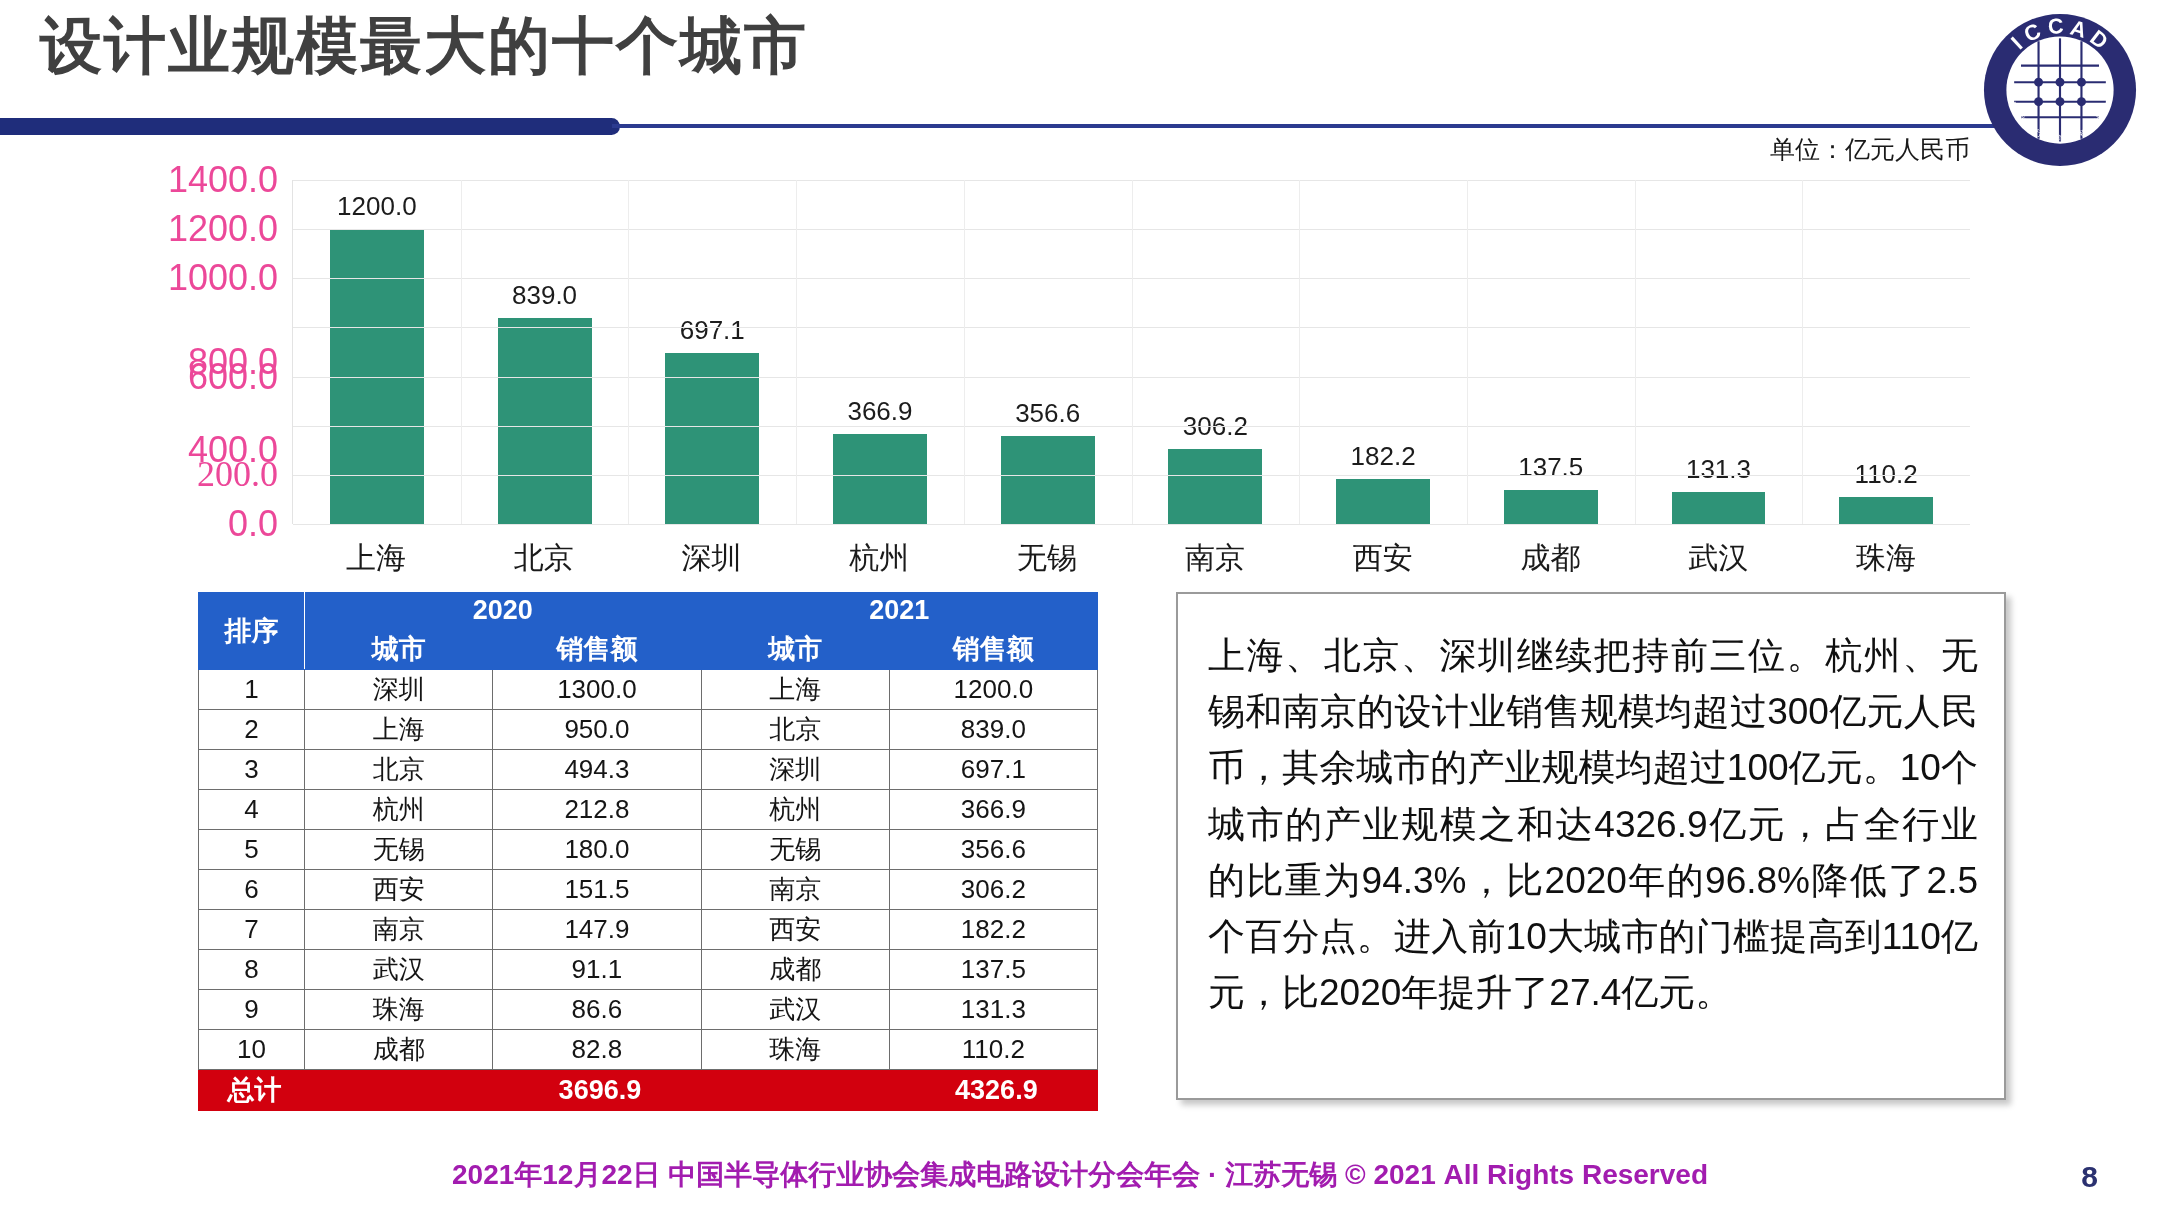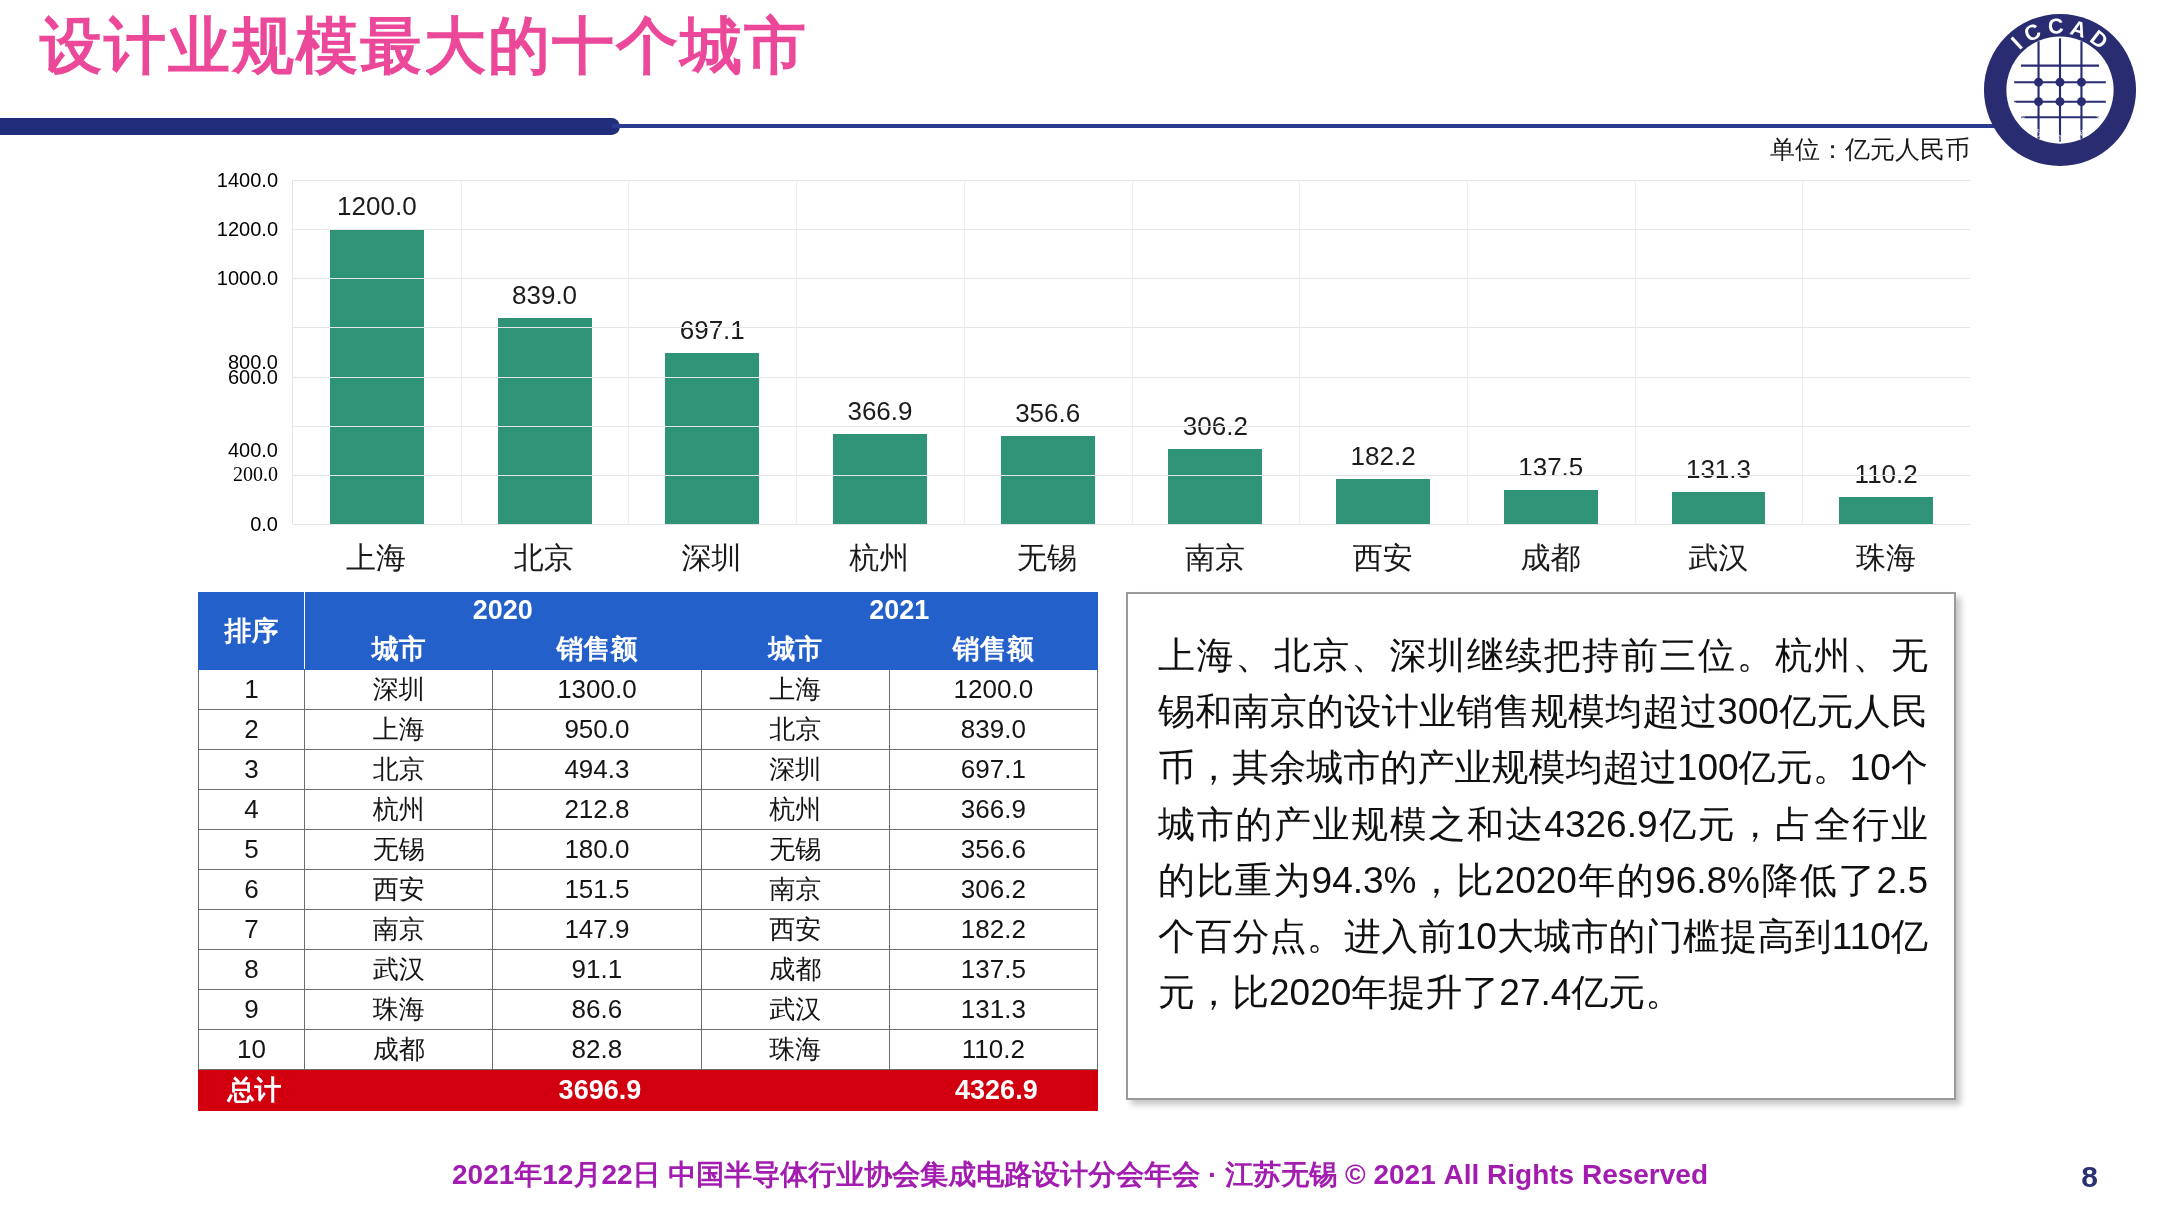--- a/index.html
+++ b/index.html
@@ -22,7 +22,7 @@
     top: 10px;
     font-size: 62px;
     font-weight: bold;
-    color: #ec4899;
+    color: #404040;
     letter-spacing: 2px;
     line-height: 1.15;
     white-space: nowrap;

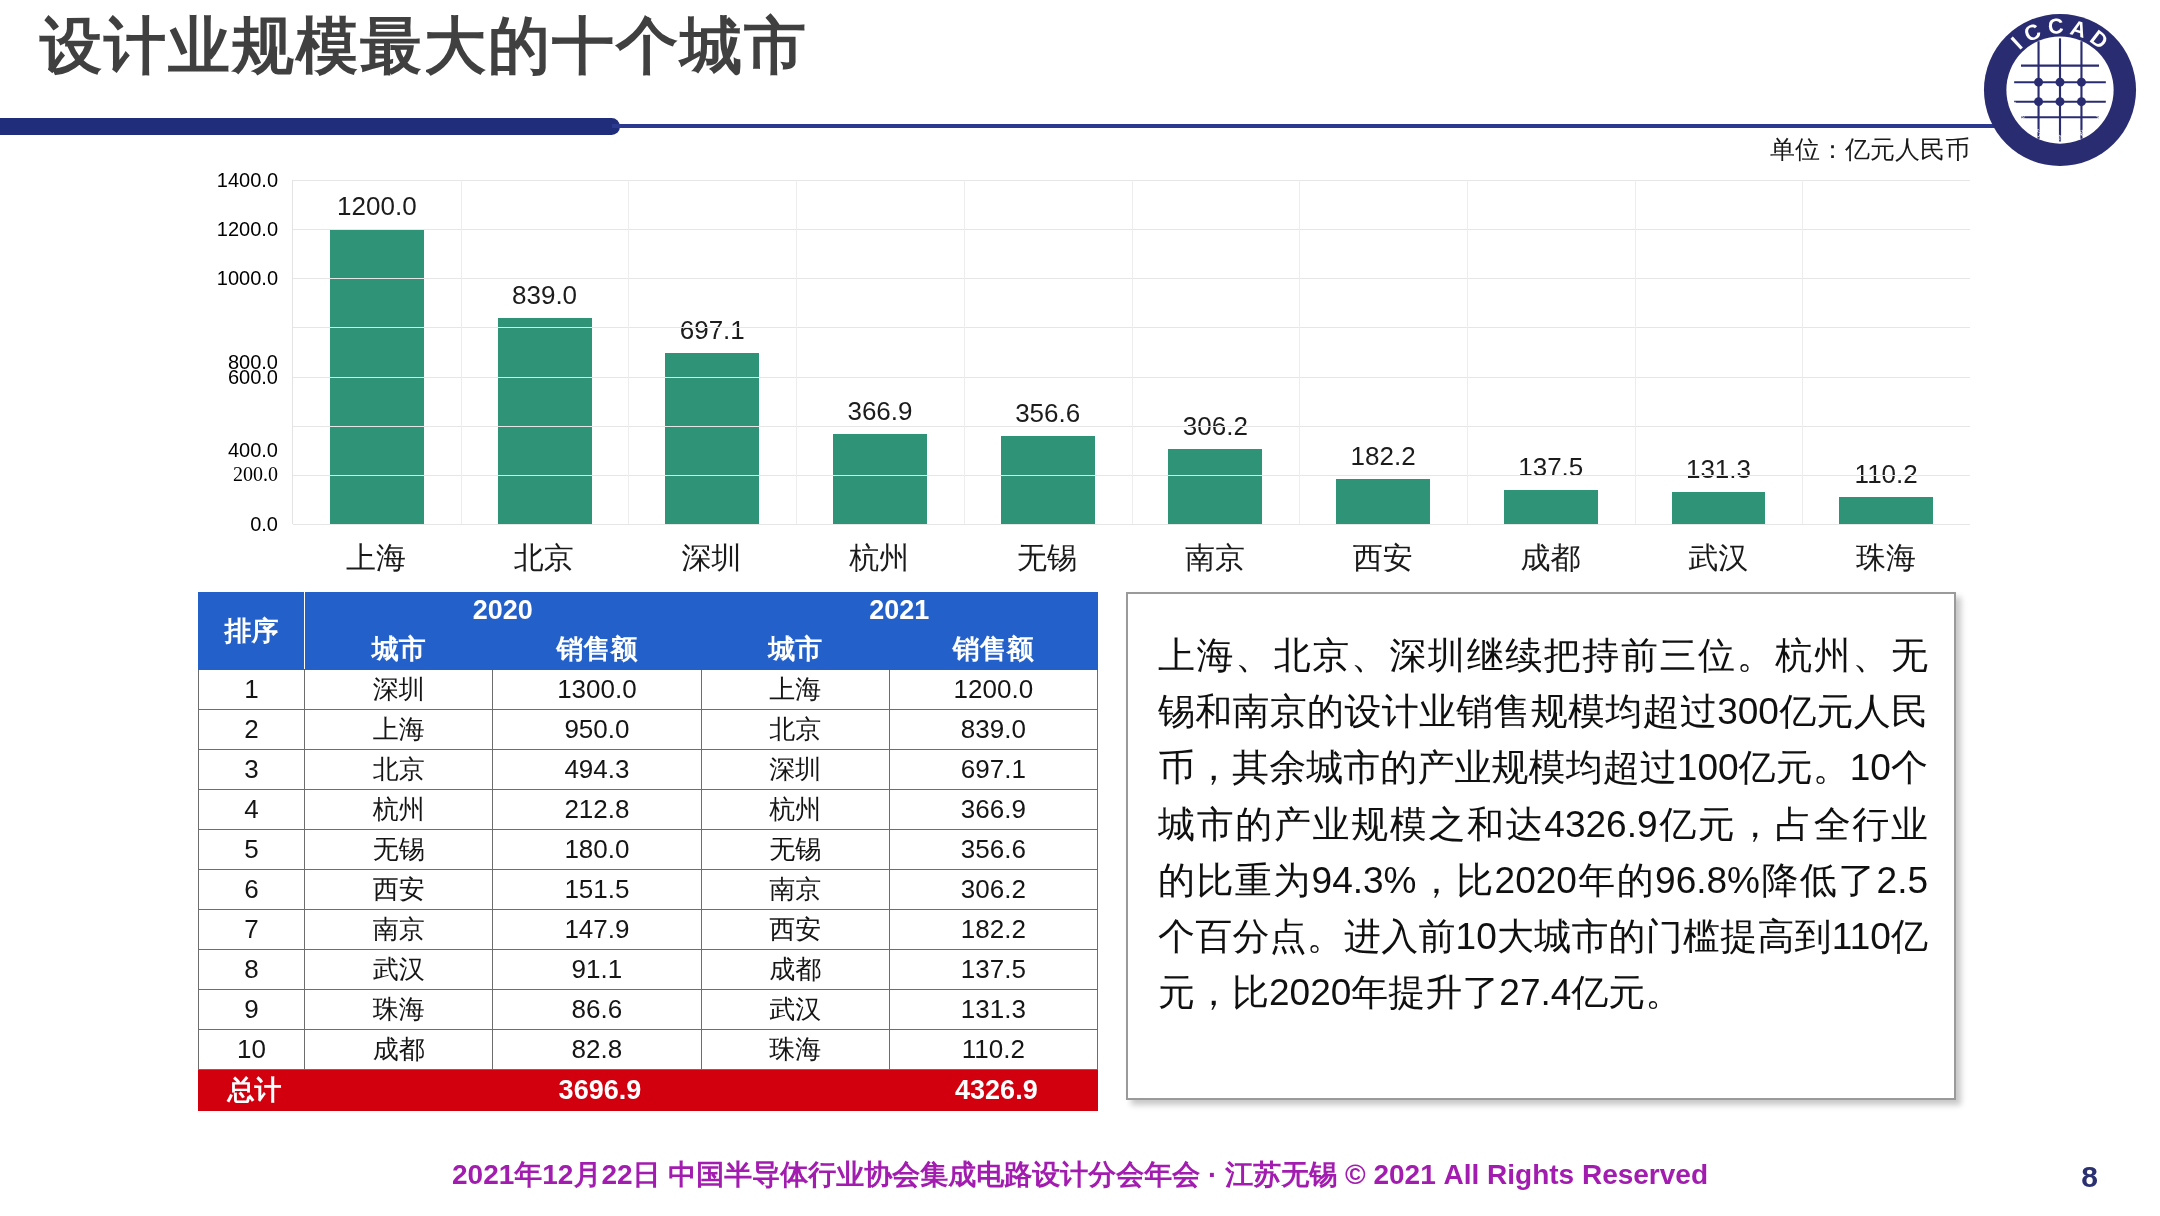--- a/index.html
+++ b/index.html
@@ -90,8 +90,8 @@
     position: absolute;
     right: 10px;
     transform: translateY(-50%);
-    font-size: 20px;
-    color: #000000;
+    font-size: 36px;
+    color: #ec4899;
     white-space: nowrap;
   }
   .plot {

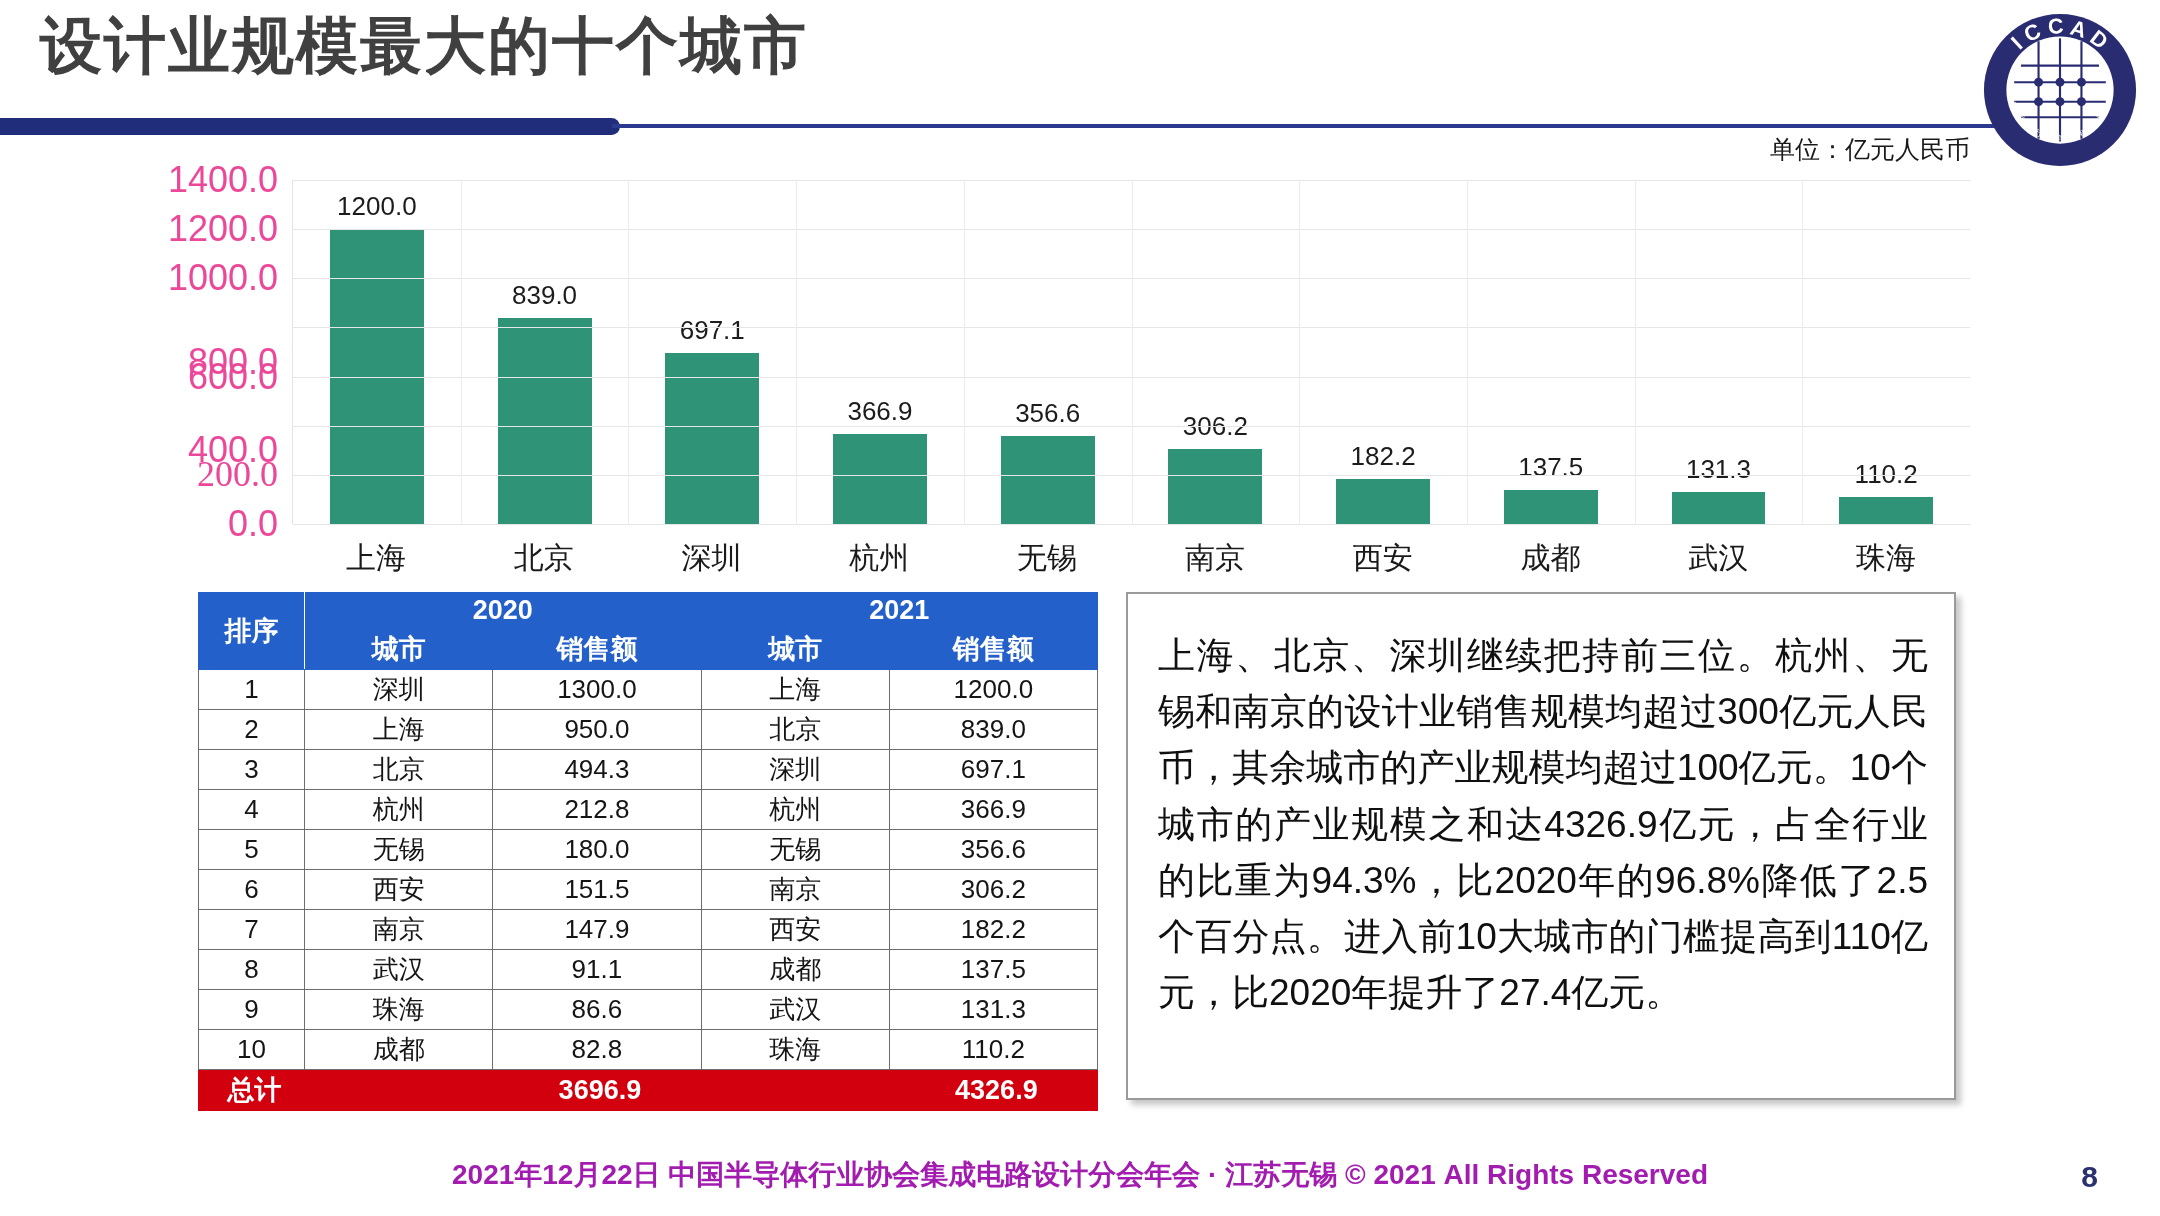--- a/index.html
+++ b/index.html
@@ -206,7 +206,7 @@
   
   .note-box {
     position: absolute;
-    left: 1126px;
+    left: 1176px;
     top: 592px;
     width: 830px;
     height: 508px;

